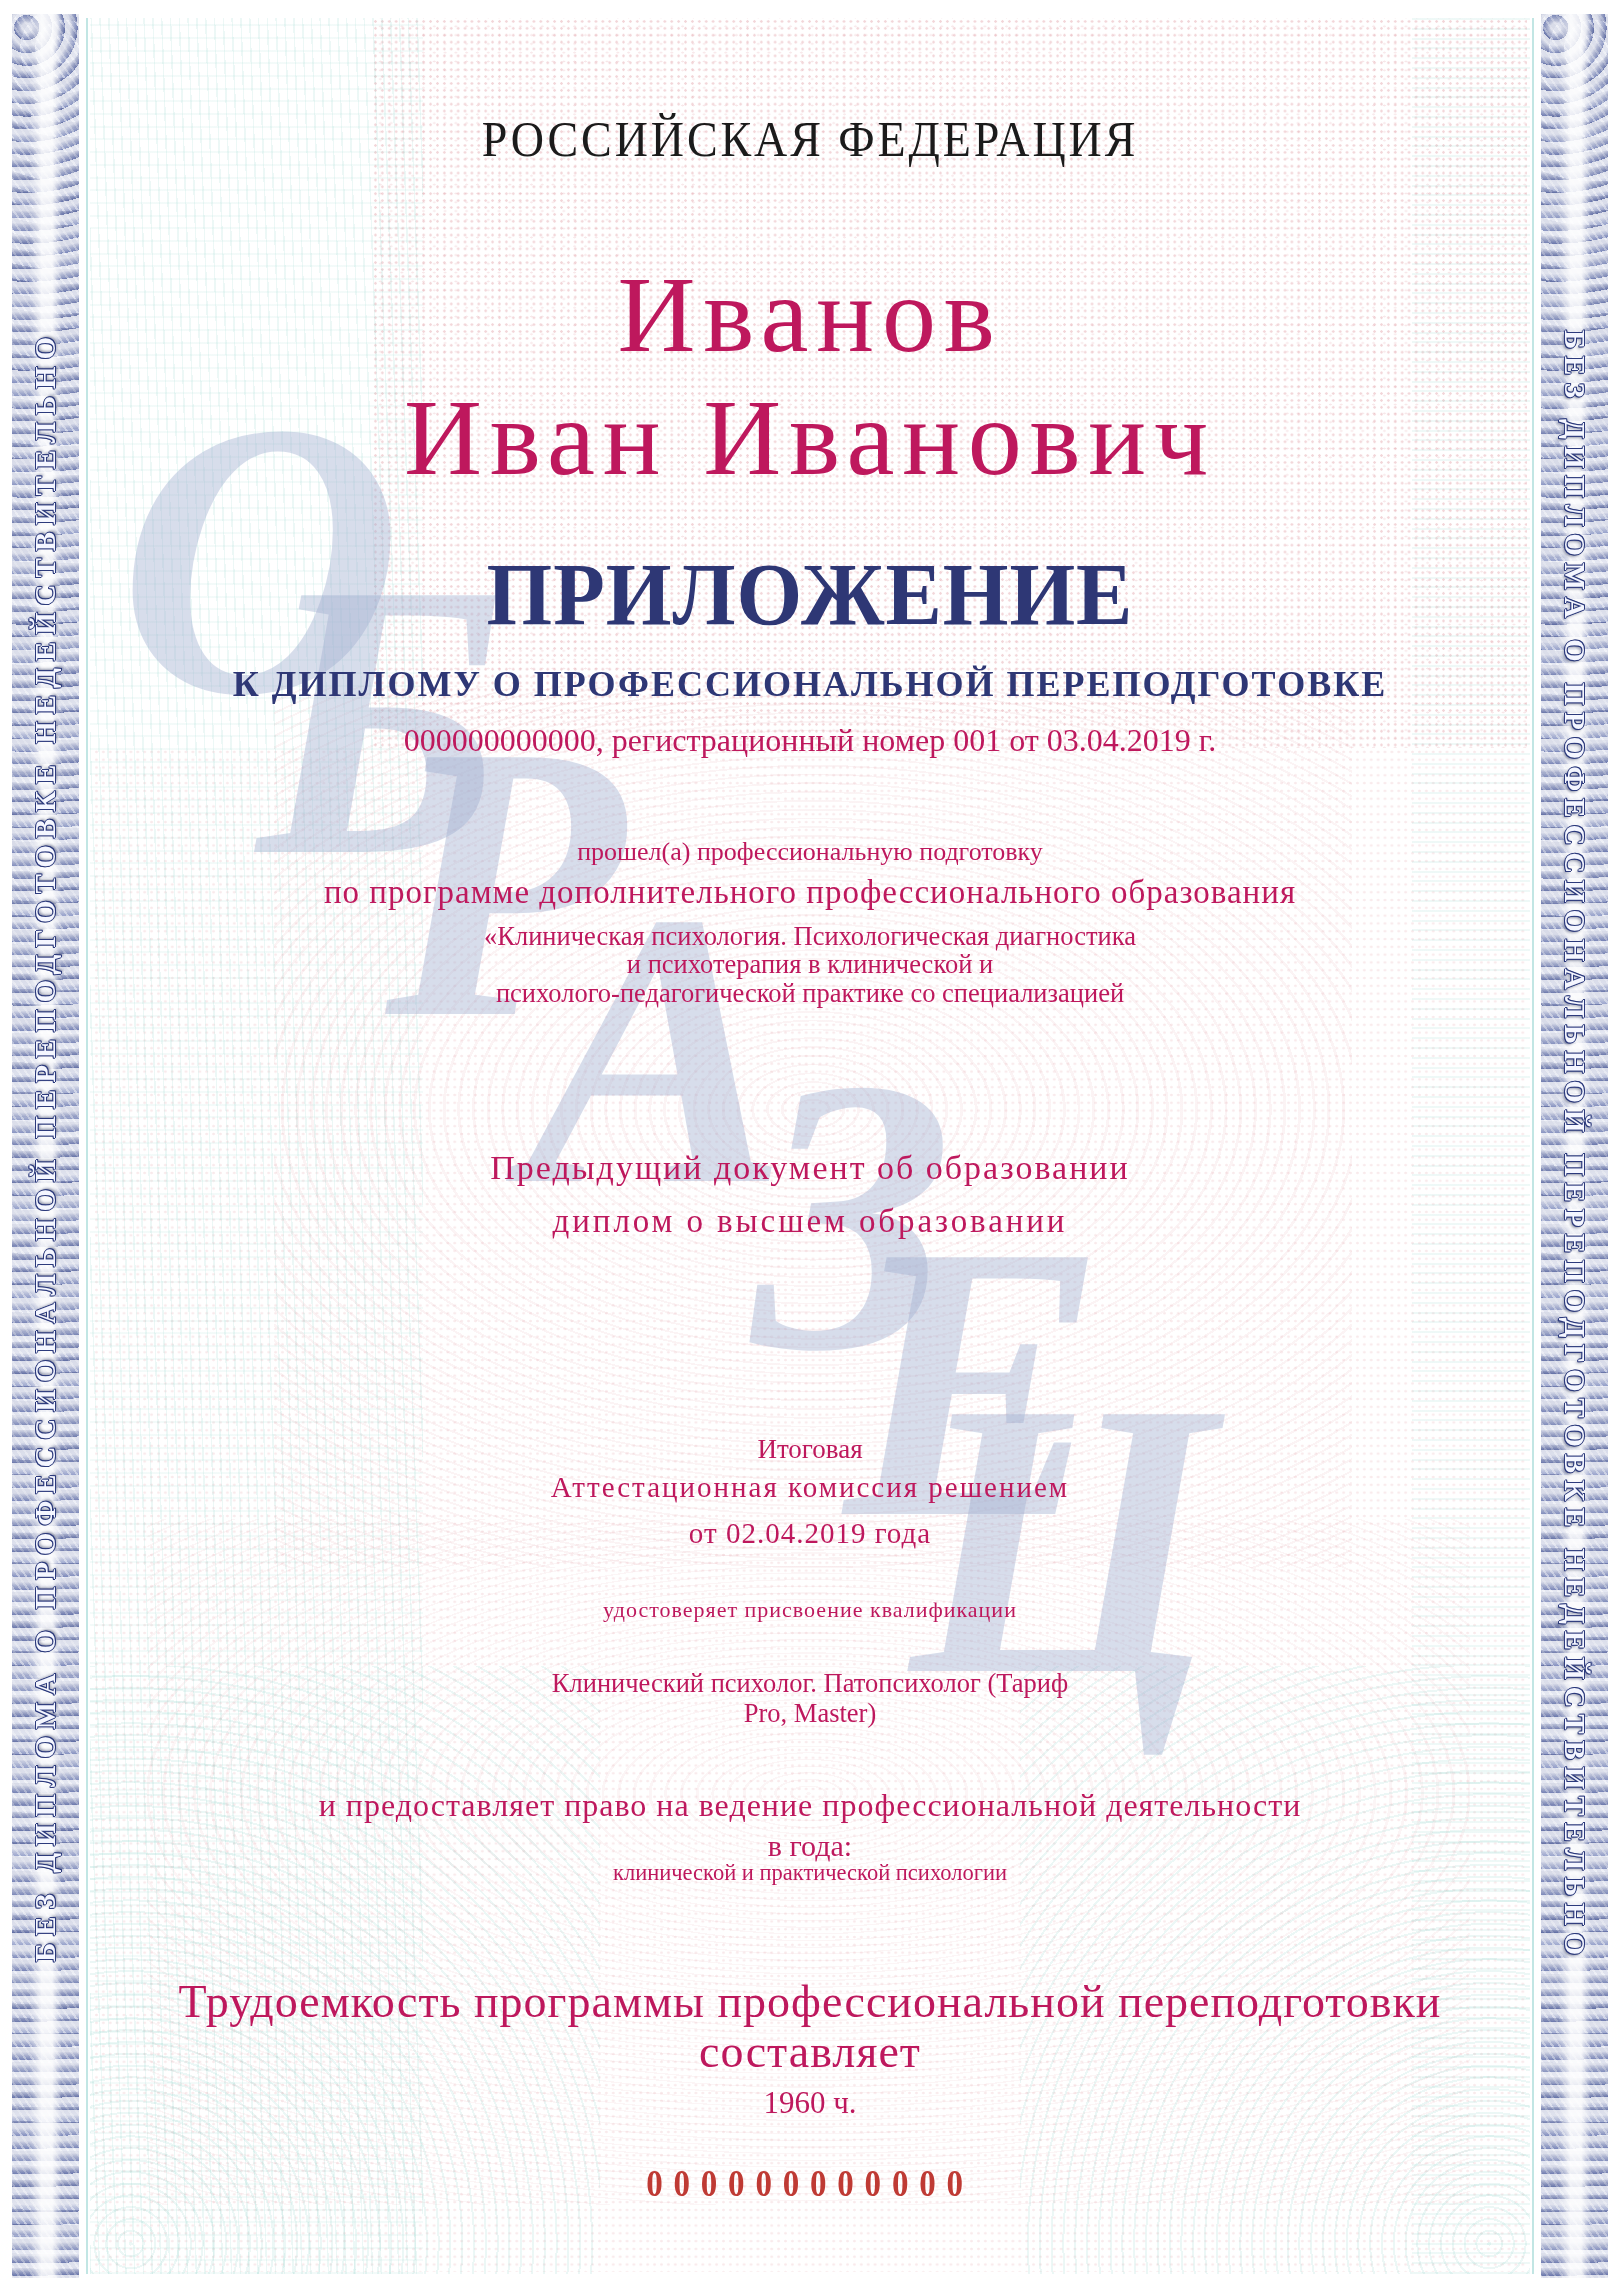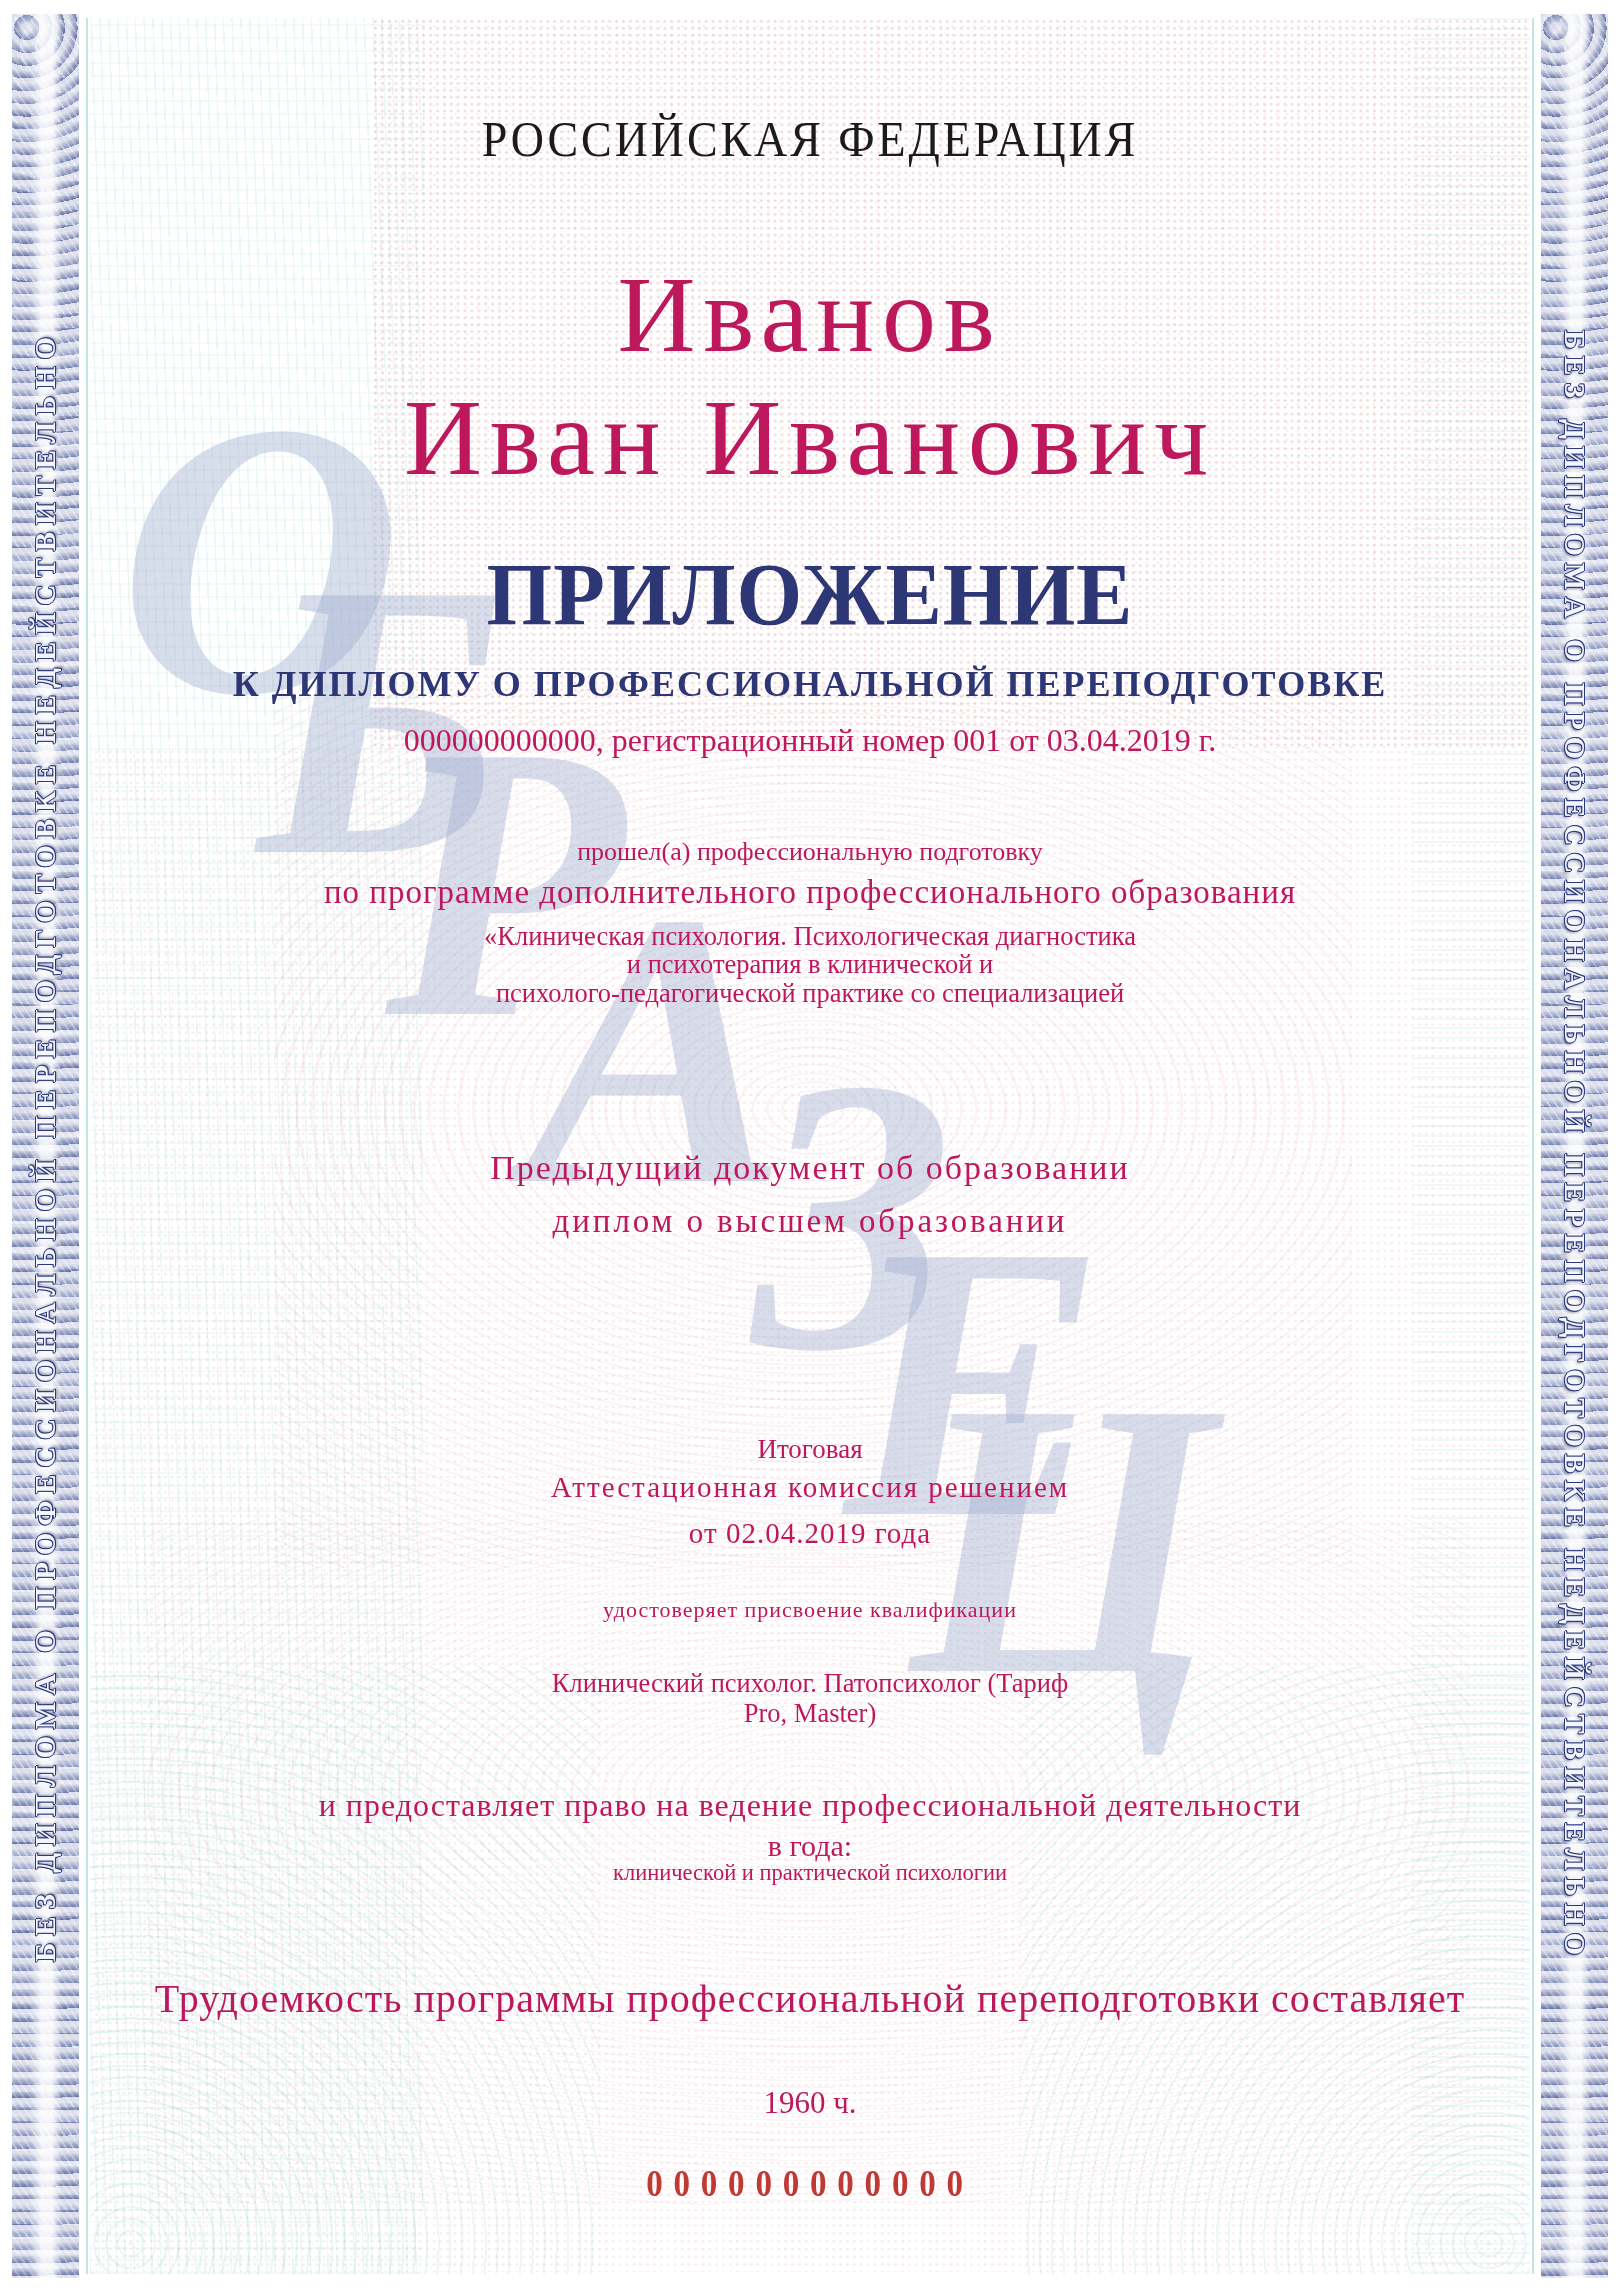--- a/index.html
+++ b/index.html
@@ -131,7 +131,7 @@
   .l-right1{top:1788px;font-size:32px;letter-spacing:1px;}
   .l-right2{top:1830px;font-size:30px;}
   .l-right3{top:1861px;font-size:22.5px;}
-  .l-work{top:1977px;font-size:40px;letter-spacing:1px;}
+  .l-work{top:1977px;font-size:46px;letter-spacing:1px;}
   .l-hours{top:2086px;font-size:31px;}
   .l-serial{
     top:2166px;font-size:33px;font-weight:bold;

